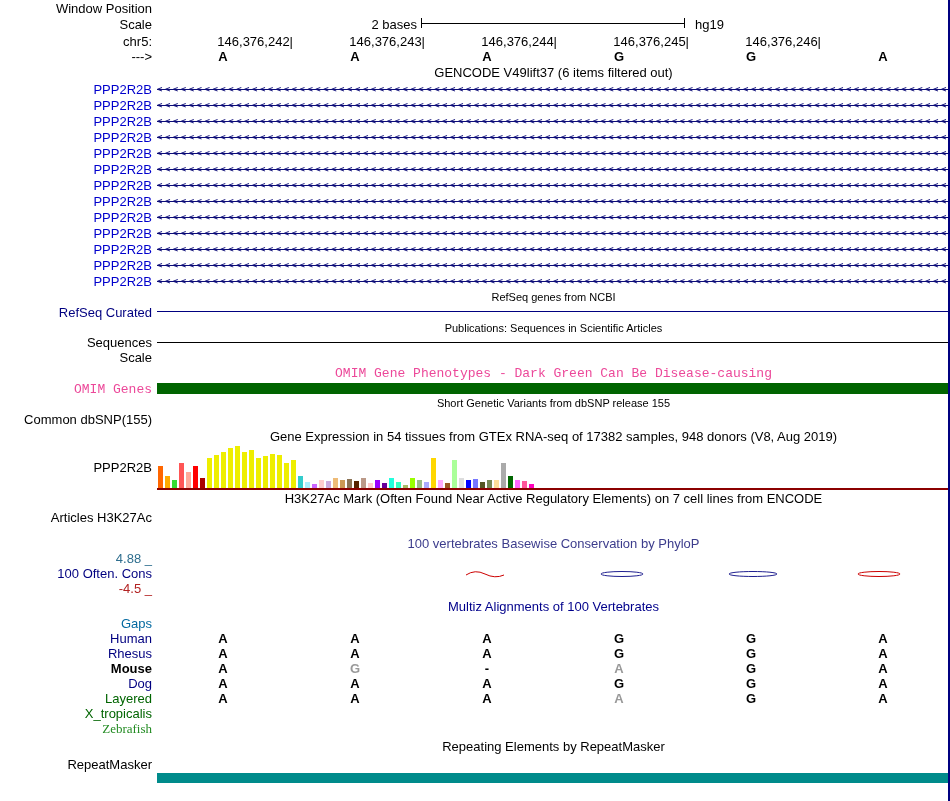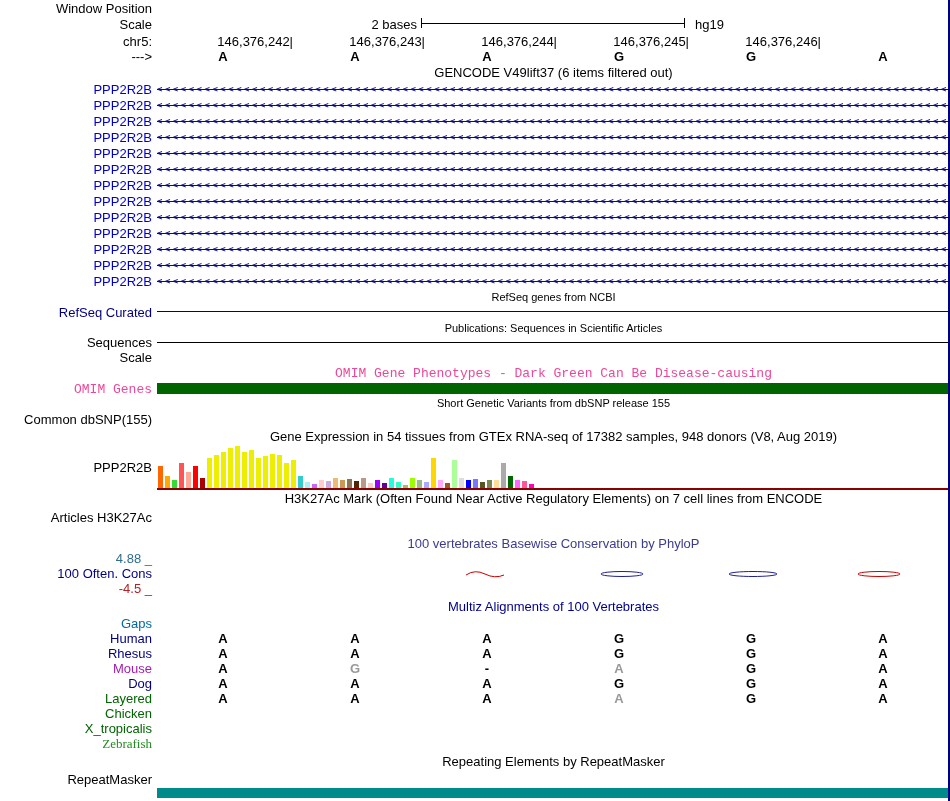--- a/index.html
+++ b/index.html
@@ -370,7 +370,7 @@
       </div>
     </div>
     <div class="row sprow">
-      <div class="lbl" style="color: #a21caf;">Mouse</div>
+      <div class="lbl" style="color: #000000; font-weight: bold;">Mouse</div>
       <div class="trk">
         <span class="cellLetter" style="left: 0px;">A</span>
         <span class="cellLetter gray" style="left: 132px;">G</span>

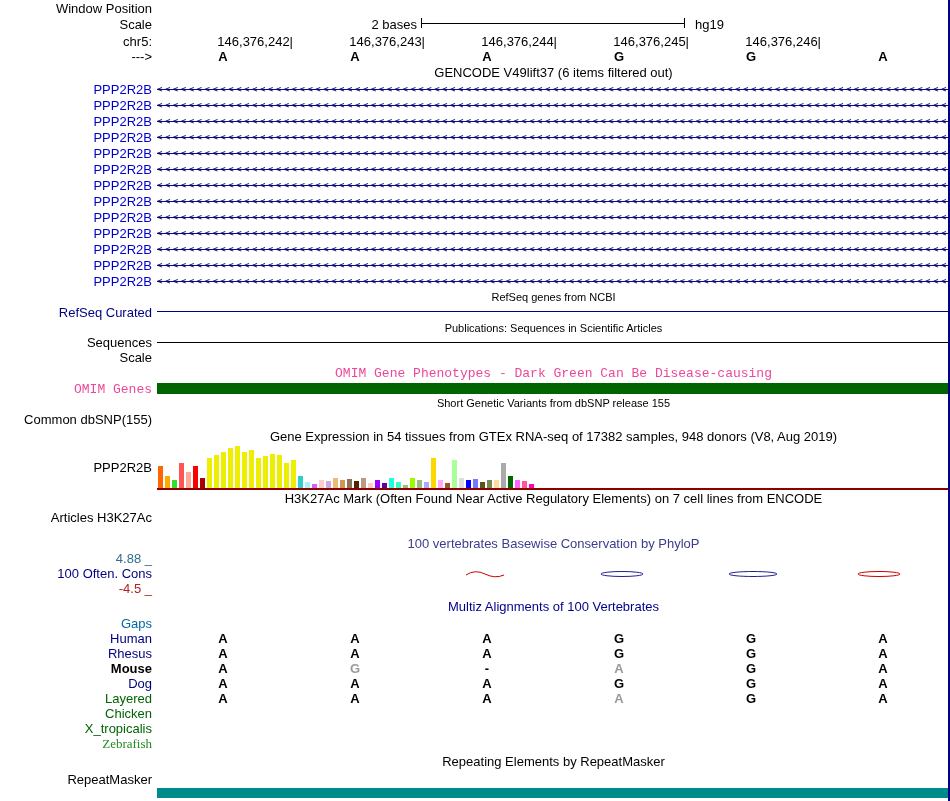--- a/index.html
+++ b/index.html
@@ -403,10 +403,6 @@
       </div>
     </div>
     <div class="row sprow">
-      <div class="lbl" style="color: rgb(0, 100, 0);">Chicken</div>
-      <div class="trk"></div>
-    </div>
-    <div class="row sprow">
       <div class="lbl" style="color: rgb(0, 100, 0);">X_tropicalis</div>
       <div class="trk"></div>
     </div>

